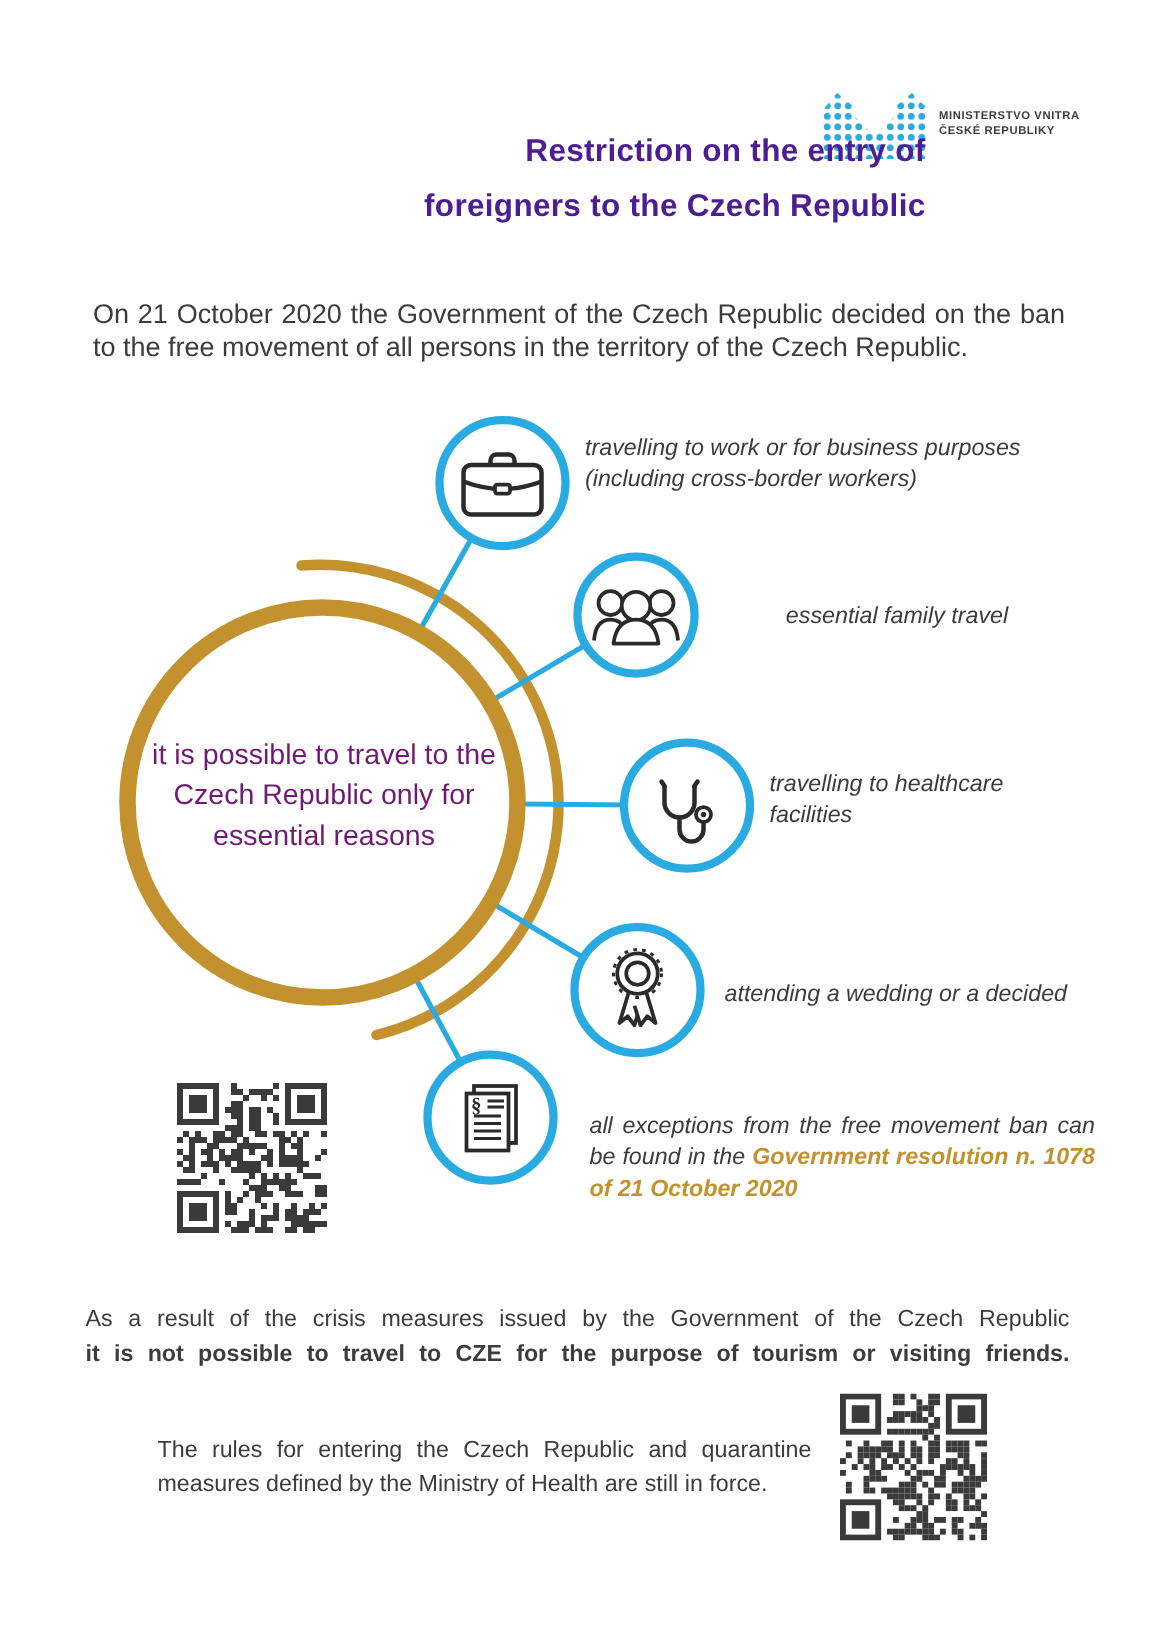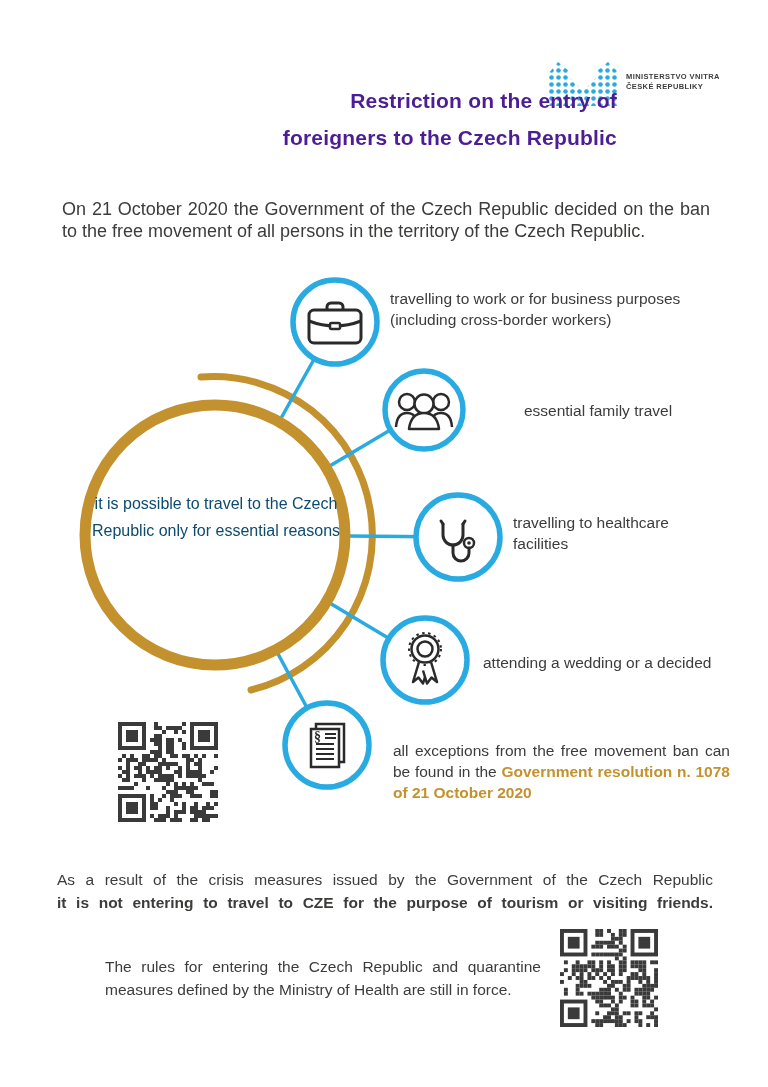--- a/index.html
+++ b/index.html
@@ -26,7 +26,7 @@
     left:85px;top:490px;width:262px;text-align:center;
     font-size:16px;line-height:27px;color:#0c4a6e;
   }
-  .reason-label{font-size:15.5px;line-height:21px;color:#3c3c3b;}
+  .reason-label{font-size:15.5px;line-height:21px;color:#3c3c3b;font-style:italic;}
   .gold-link{color:#c3922e;font-weight:700;}
   .crisis{left:57px;top:868px;width:656px;font-size:15.5px;line-height:23px;}
   .crisis .l1{text-align:justify;text-align-last:justify;}

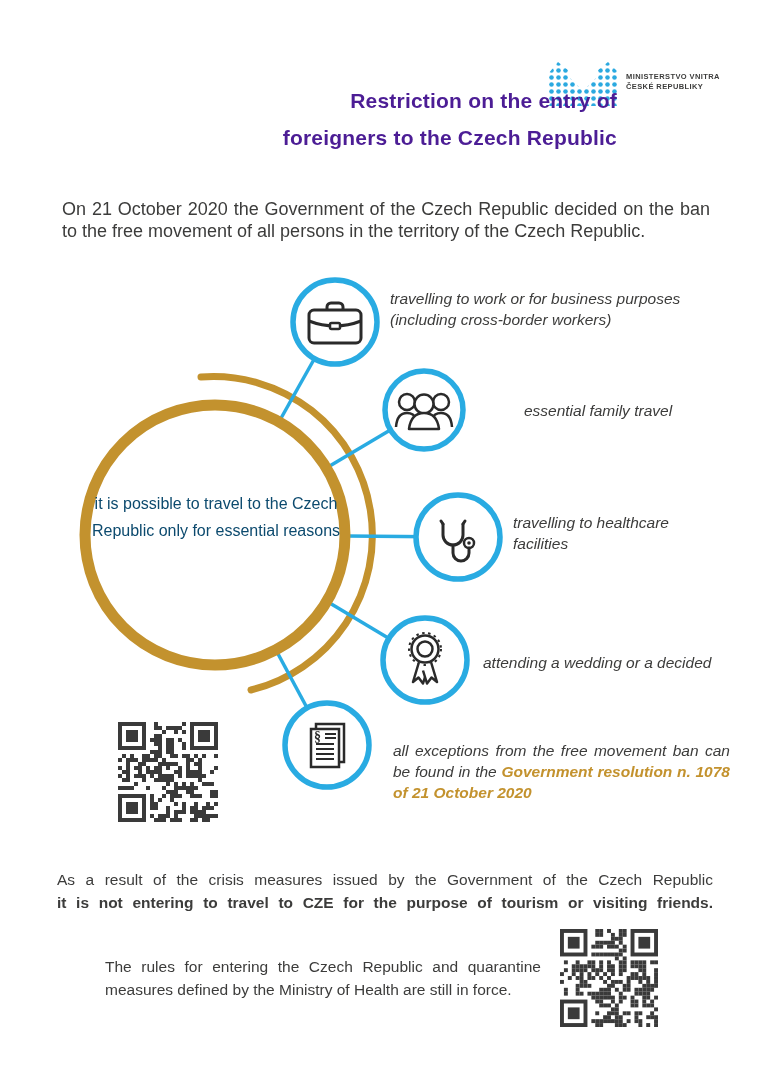--- a/index.html
+++ b/index.html
@@ -24,7 +24,7 @@
   }
   .center-text{
     left:85px;top:490px;width:262px;text-align:center;
-    font-size:16px;line-height:27px;color:#0c4a6e;
+    font-size:19px;line-height:27px;color:#701a75;
   }
   .reason-label{font-size:15.5px;line-height:21px;color:#3c3c3b;font-style:italic;}
   .gold-link{color:#c3922e;font-weight:700;}

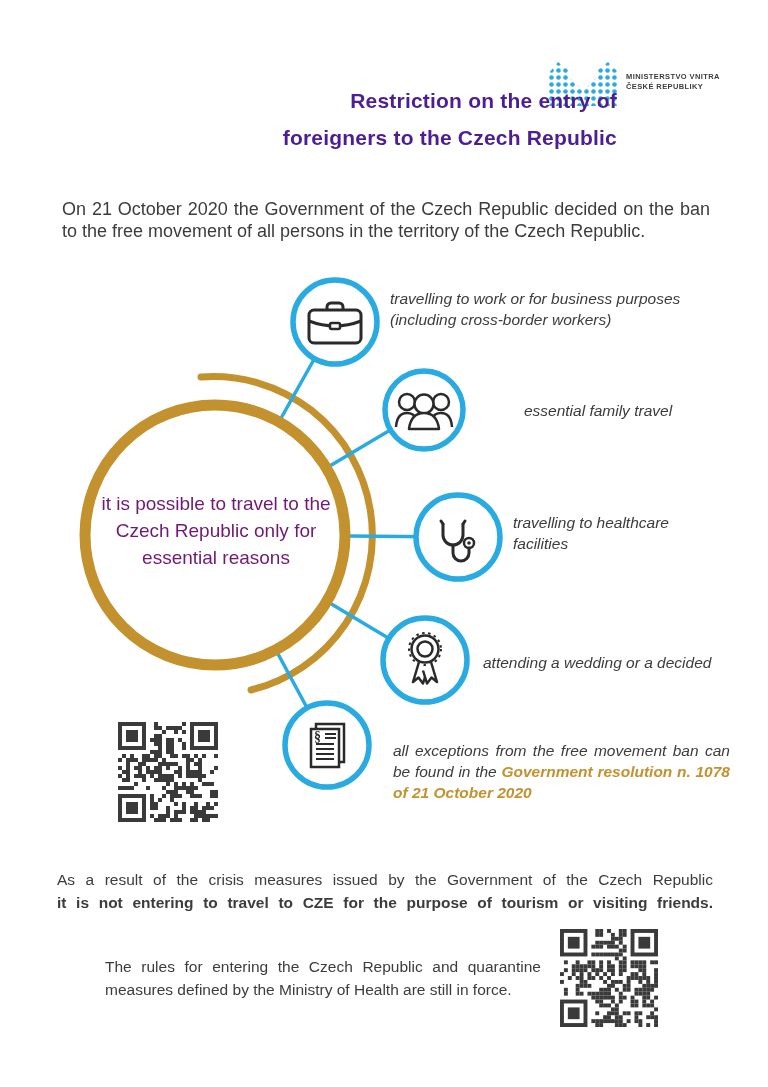--- a/index.html
+++ b/index.html
@@ -583,7 +583,7 @@
 
 <div class="abs crisis">
   <div class="l1">As a result of the crisis measures issued by the Government of the Czech Republic</div>
-  <div class="l2">it is not entering to travel to CZE for the purpose of tourism or visiting friends.</div>
+  <div class="l2">it is not possible to travel to CZE for the purpose of tourism or visiting friends.</div>
 </div>
 <div class="abs rules">The rules for entering the Czech Republic and quarantine measures defined by the Ministry of Health are still in force.</div>
 

